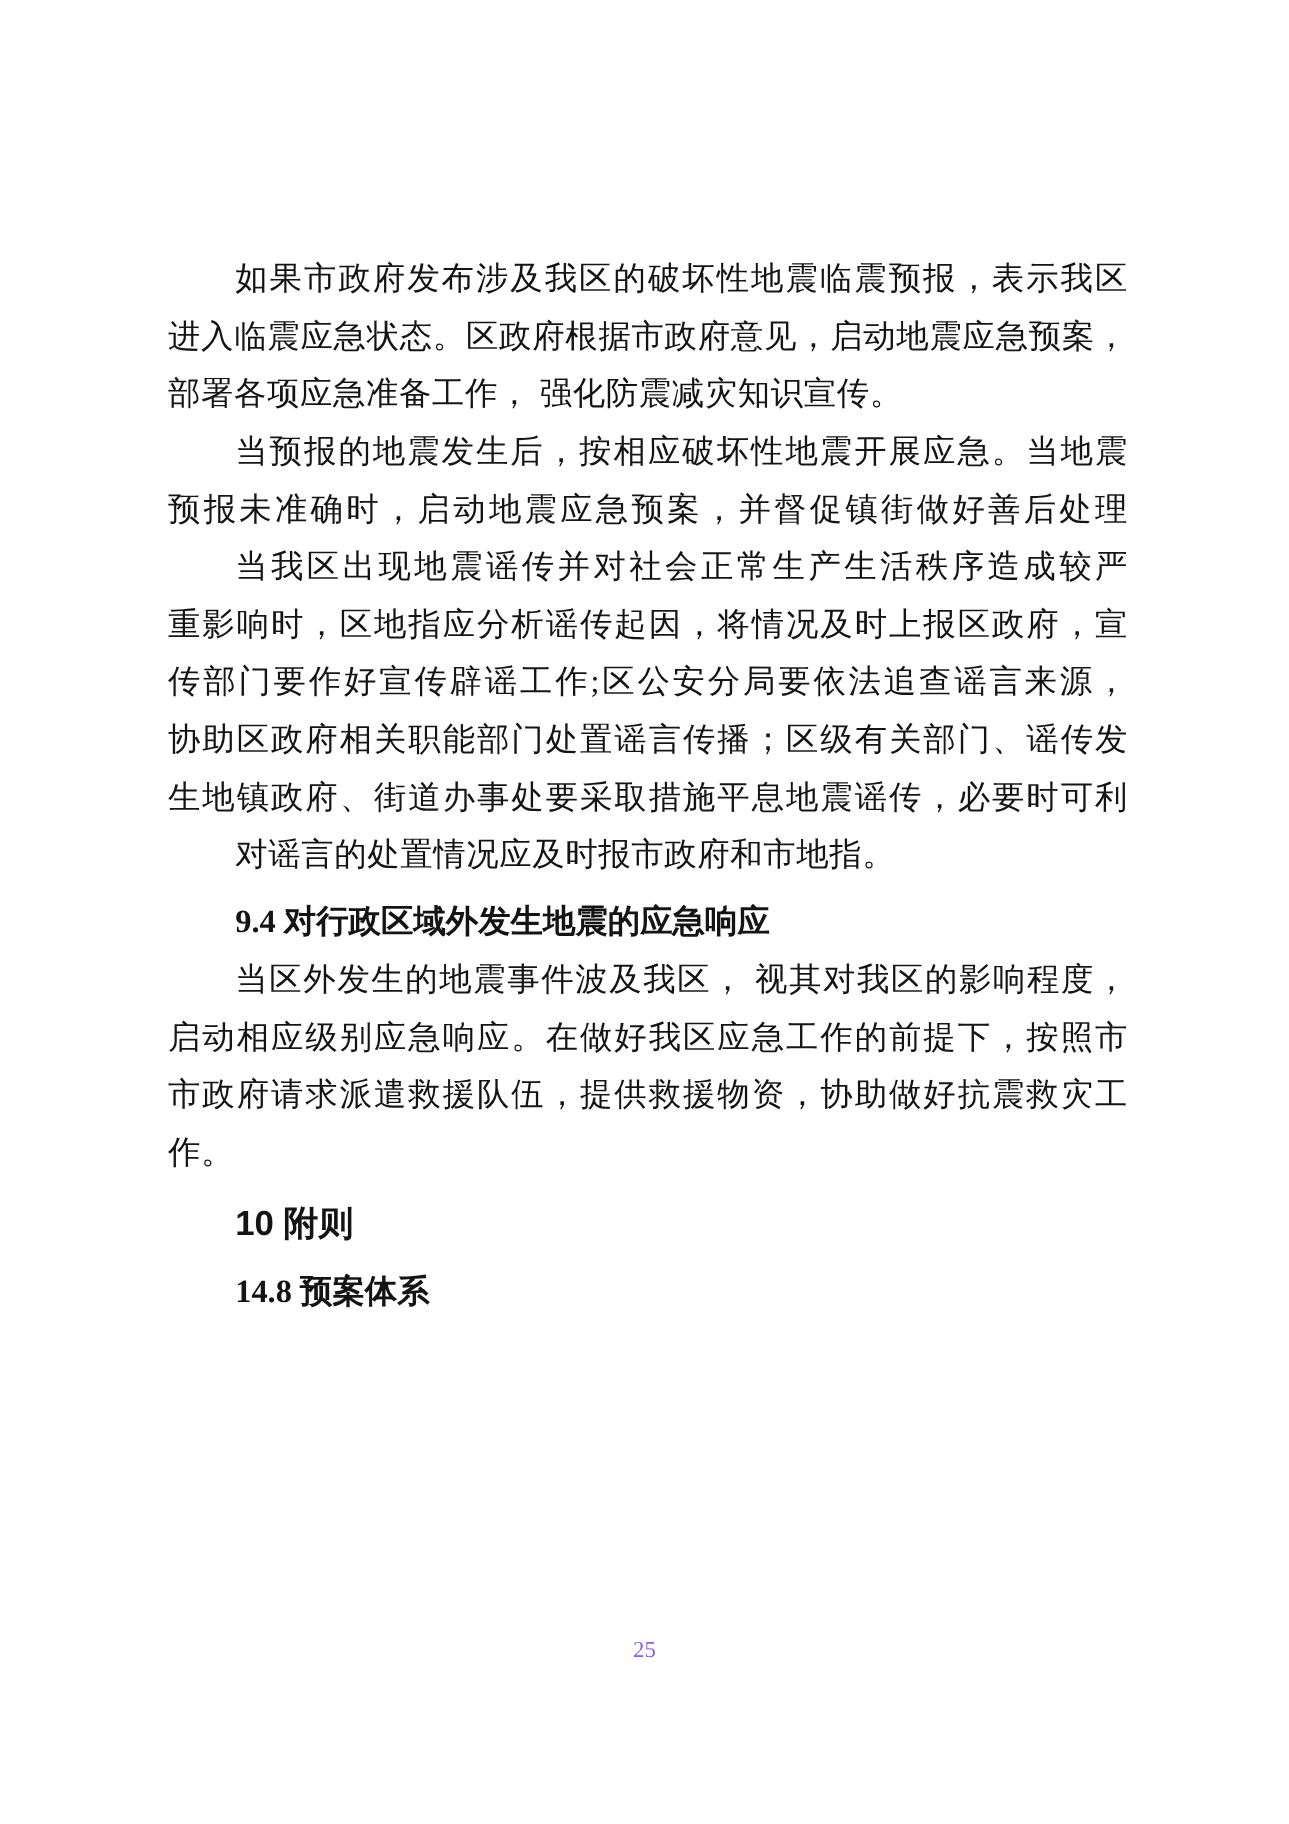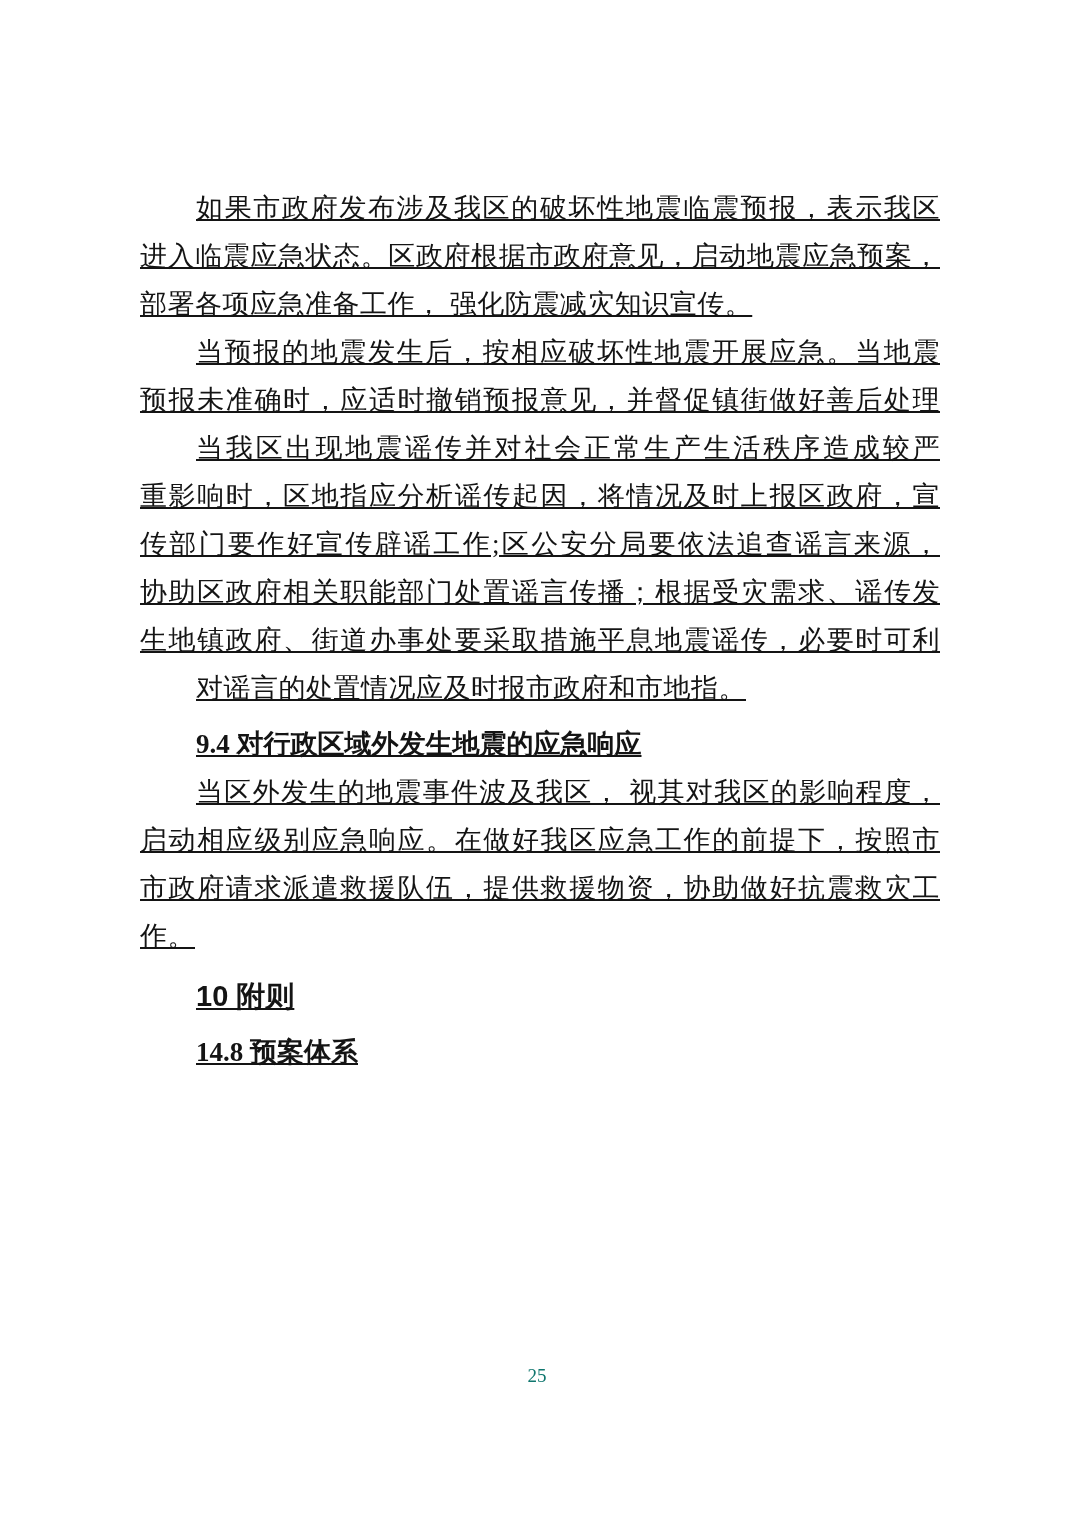--- a/index.html
+++ b/index.html
@@ -19,9 +19,8 @@
   .text-col {
     position: absolute;
     left: 140px;
-    top: 184px;
+    top: 208px;
     width: 800px;
-    text-decoration: underline;
   }
   .para {
     margin: 0;

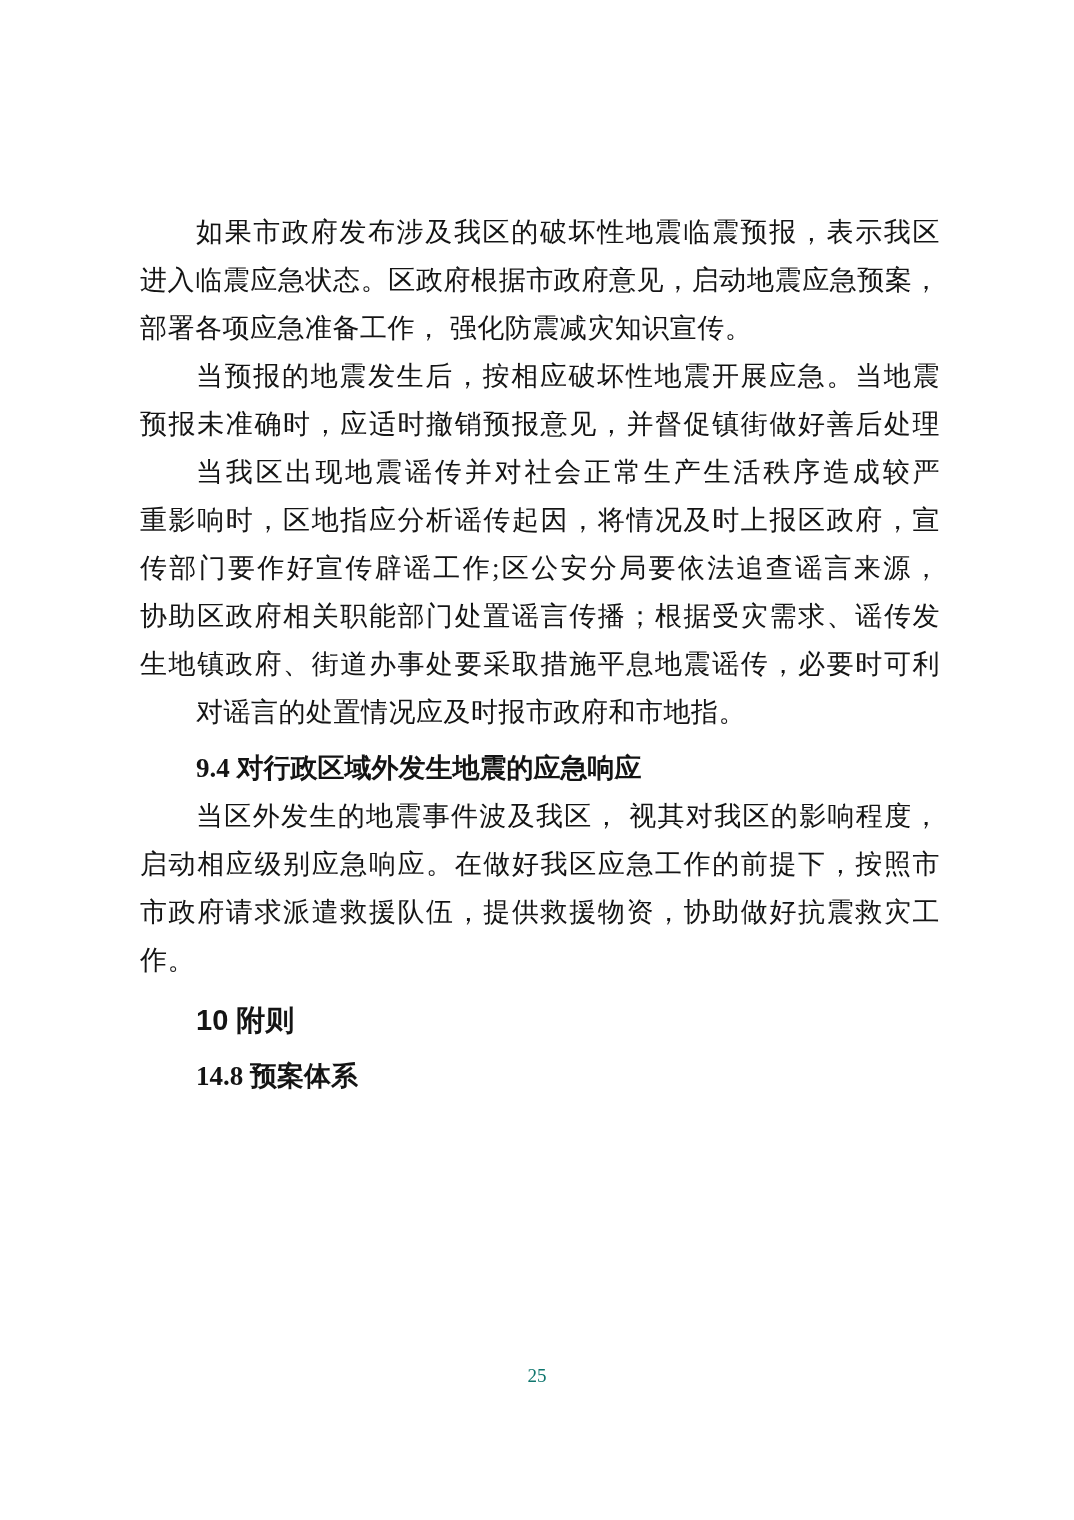--- a/index.html
+++ b/index.html
@@ -78,7 +78,7 @@
 
     <div class="para">
       <div class="line indent">当预报的地震发生后，按相应破坏性地震开展应急。当地震</div>
-      <div class="line">预报未准确时，应适时撤销预报意见，并督促镇街做好善后处理</div>
+      <div class="line">预报未准确时，启动地震应急预案，并督促镇街做好善后处理</div>
     </div>
 
 

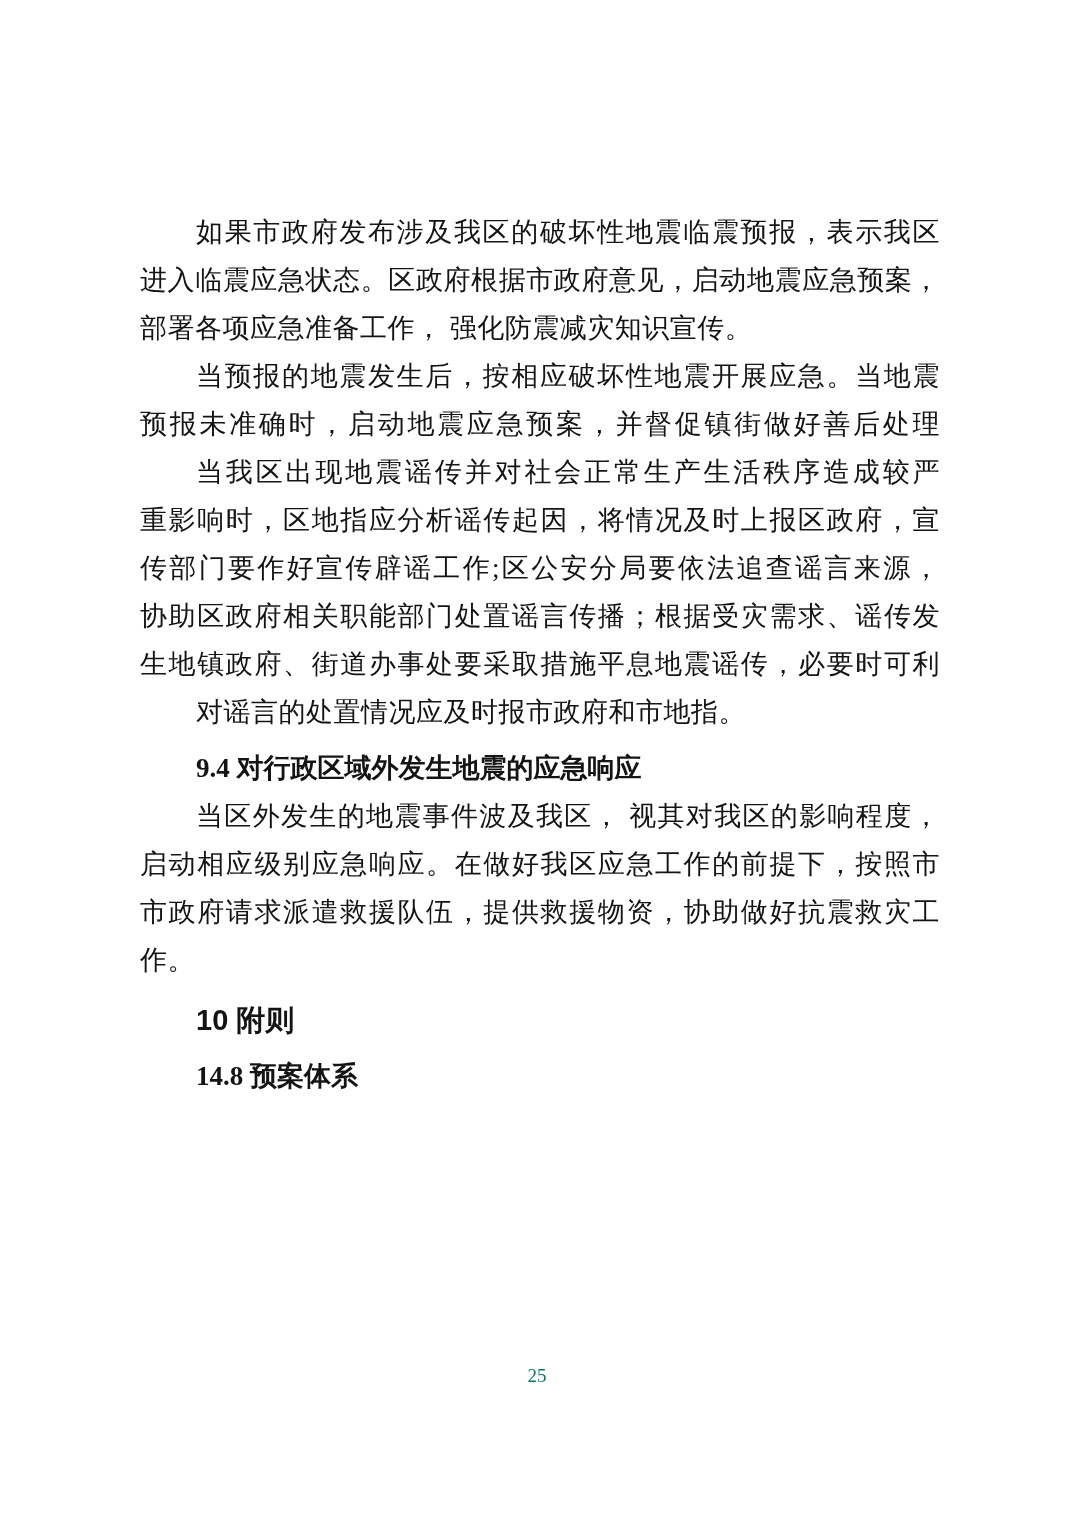--- a/index.html
+++ b/index.html
@@ -86,7 +86,7 @@
       <div class="line indent">当我区出现地震谣传并对社会正常生产生活秩序造成较严</div>
       <div class="line">重影响时，区地指应分析谣传起因，将情况及时上报区政府，宣</div>
       <div class="line">传部门要作好宣传辟谣工作;区公安分局要依法追查谣言来源，</div>
-      <div class="line">协助区政府相关职能部门处置谣言传播；根据受灾需求、谣传发</div>
+      <div class="line">协助区政府相关职能部门处置谣言传播；区级有关部门、谣传发</div>
       <div class="line">生地镇政府、街道办事处要采取措施平息地震谣传，必要时可利</div>
     </div>
 

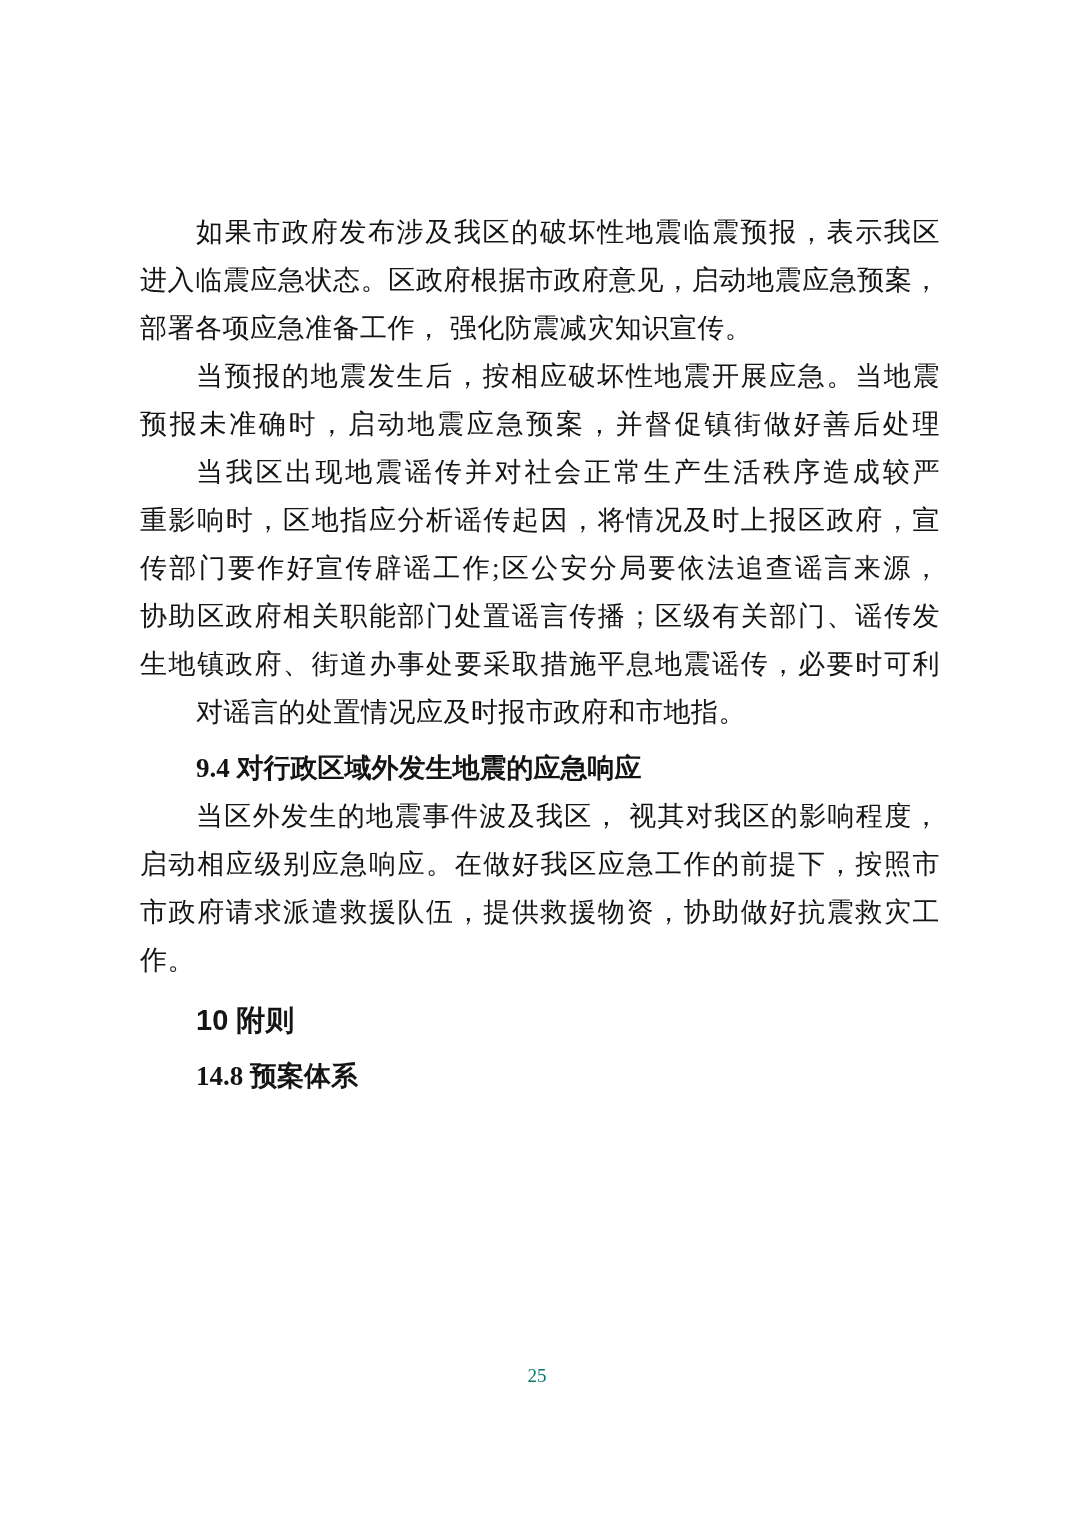--- a/index.html
+++ b/index.html
@@ -61,7 +61,7 @@
     width: 100%;
     text-align: center;
     font-size: 19px;
-    color: #0f766e;
+    color: #8b5cf6;
   }
 </style>
 </head>

